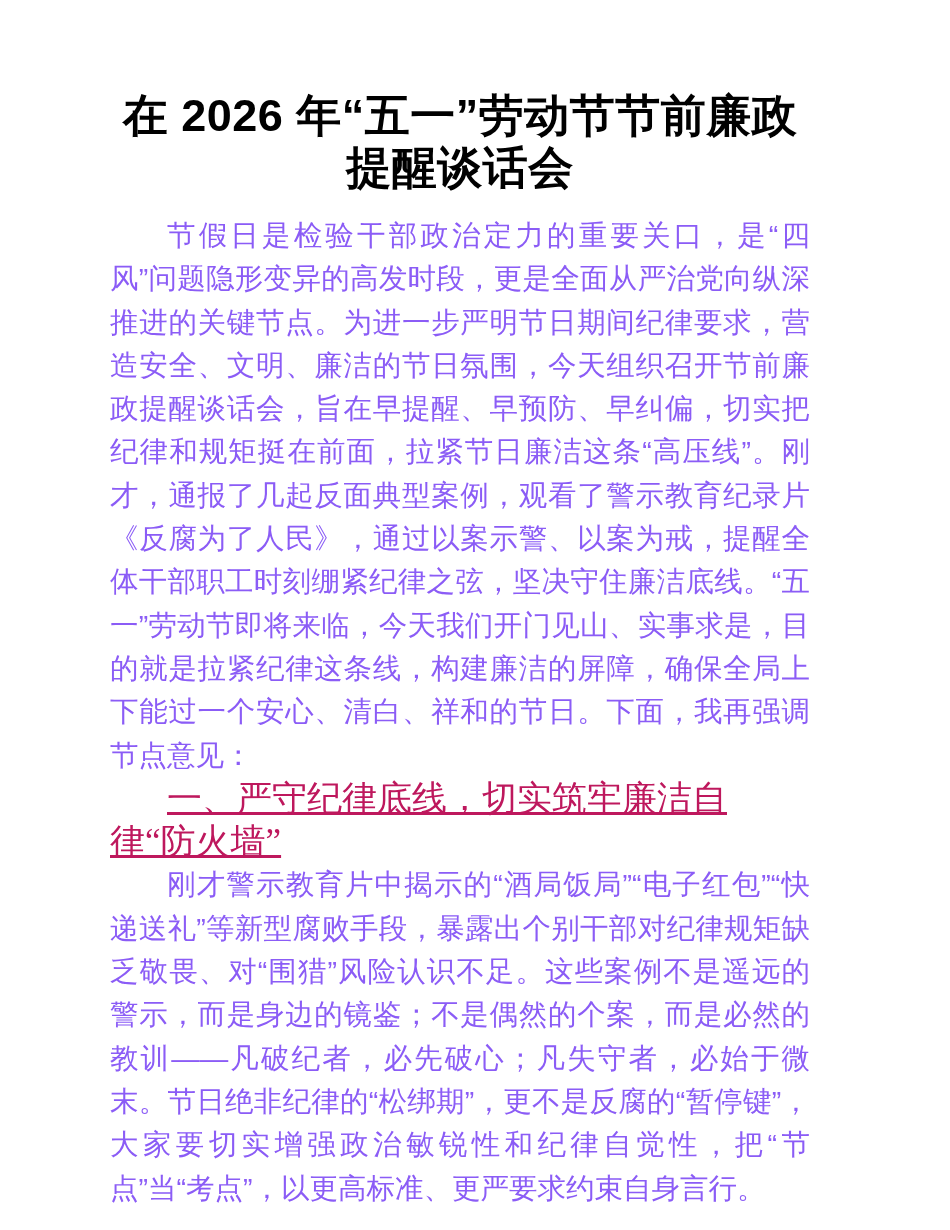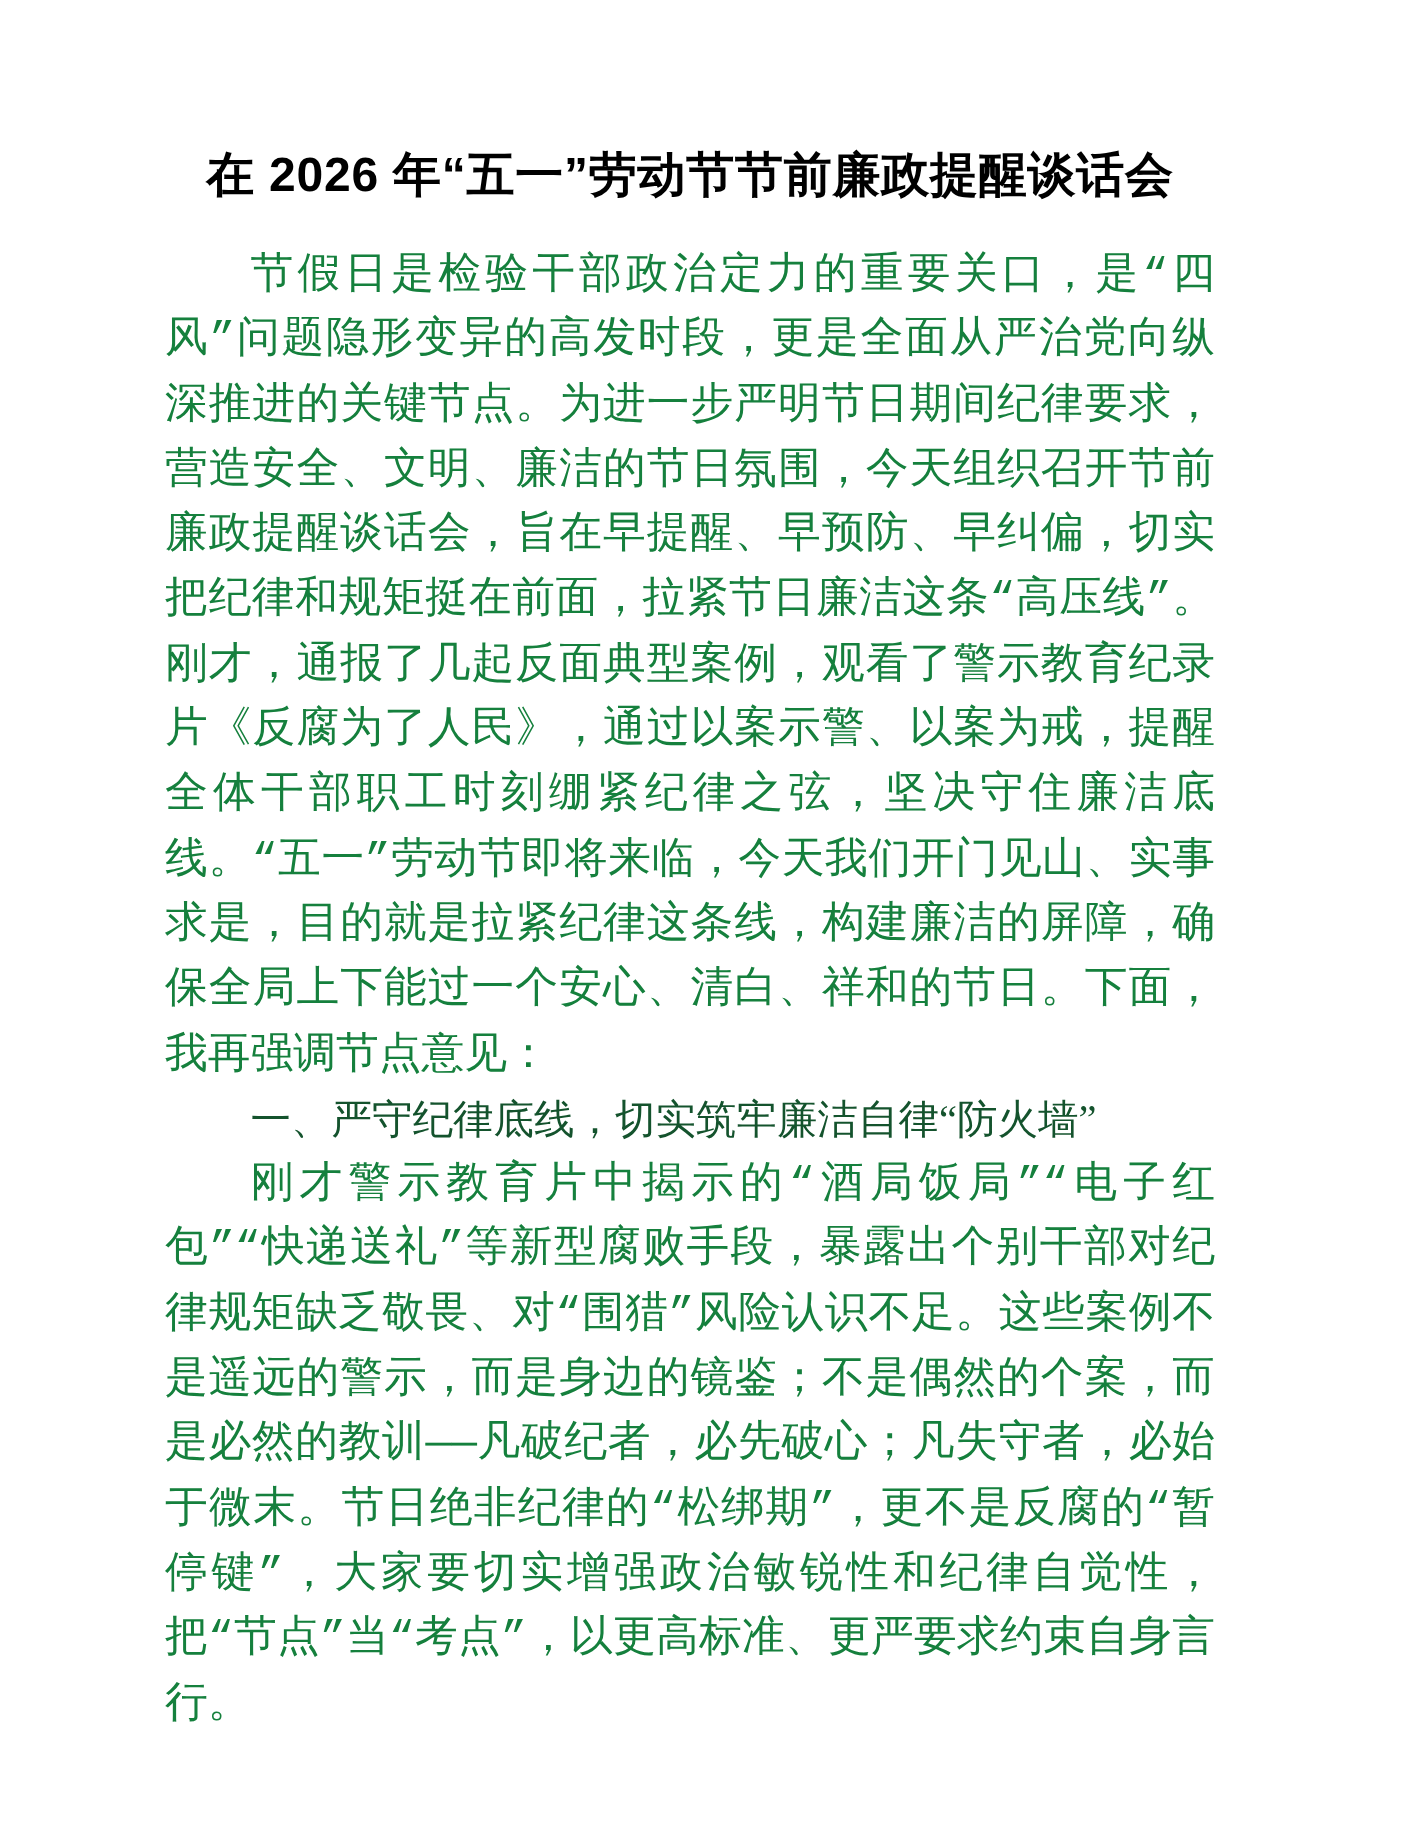--- a/index.html
+++ b/index.html
@@ -29,7 +29,7 @@
   .doc-title {
     font-family: "Liberation Sans", "DejaVu Sans", sans-serif;
     font-weight: 700;
-    font-size: 32px;
+    font-size: 45px;
     line-height: 52px;
     text-align: center;
     color: #000000;

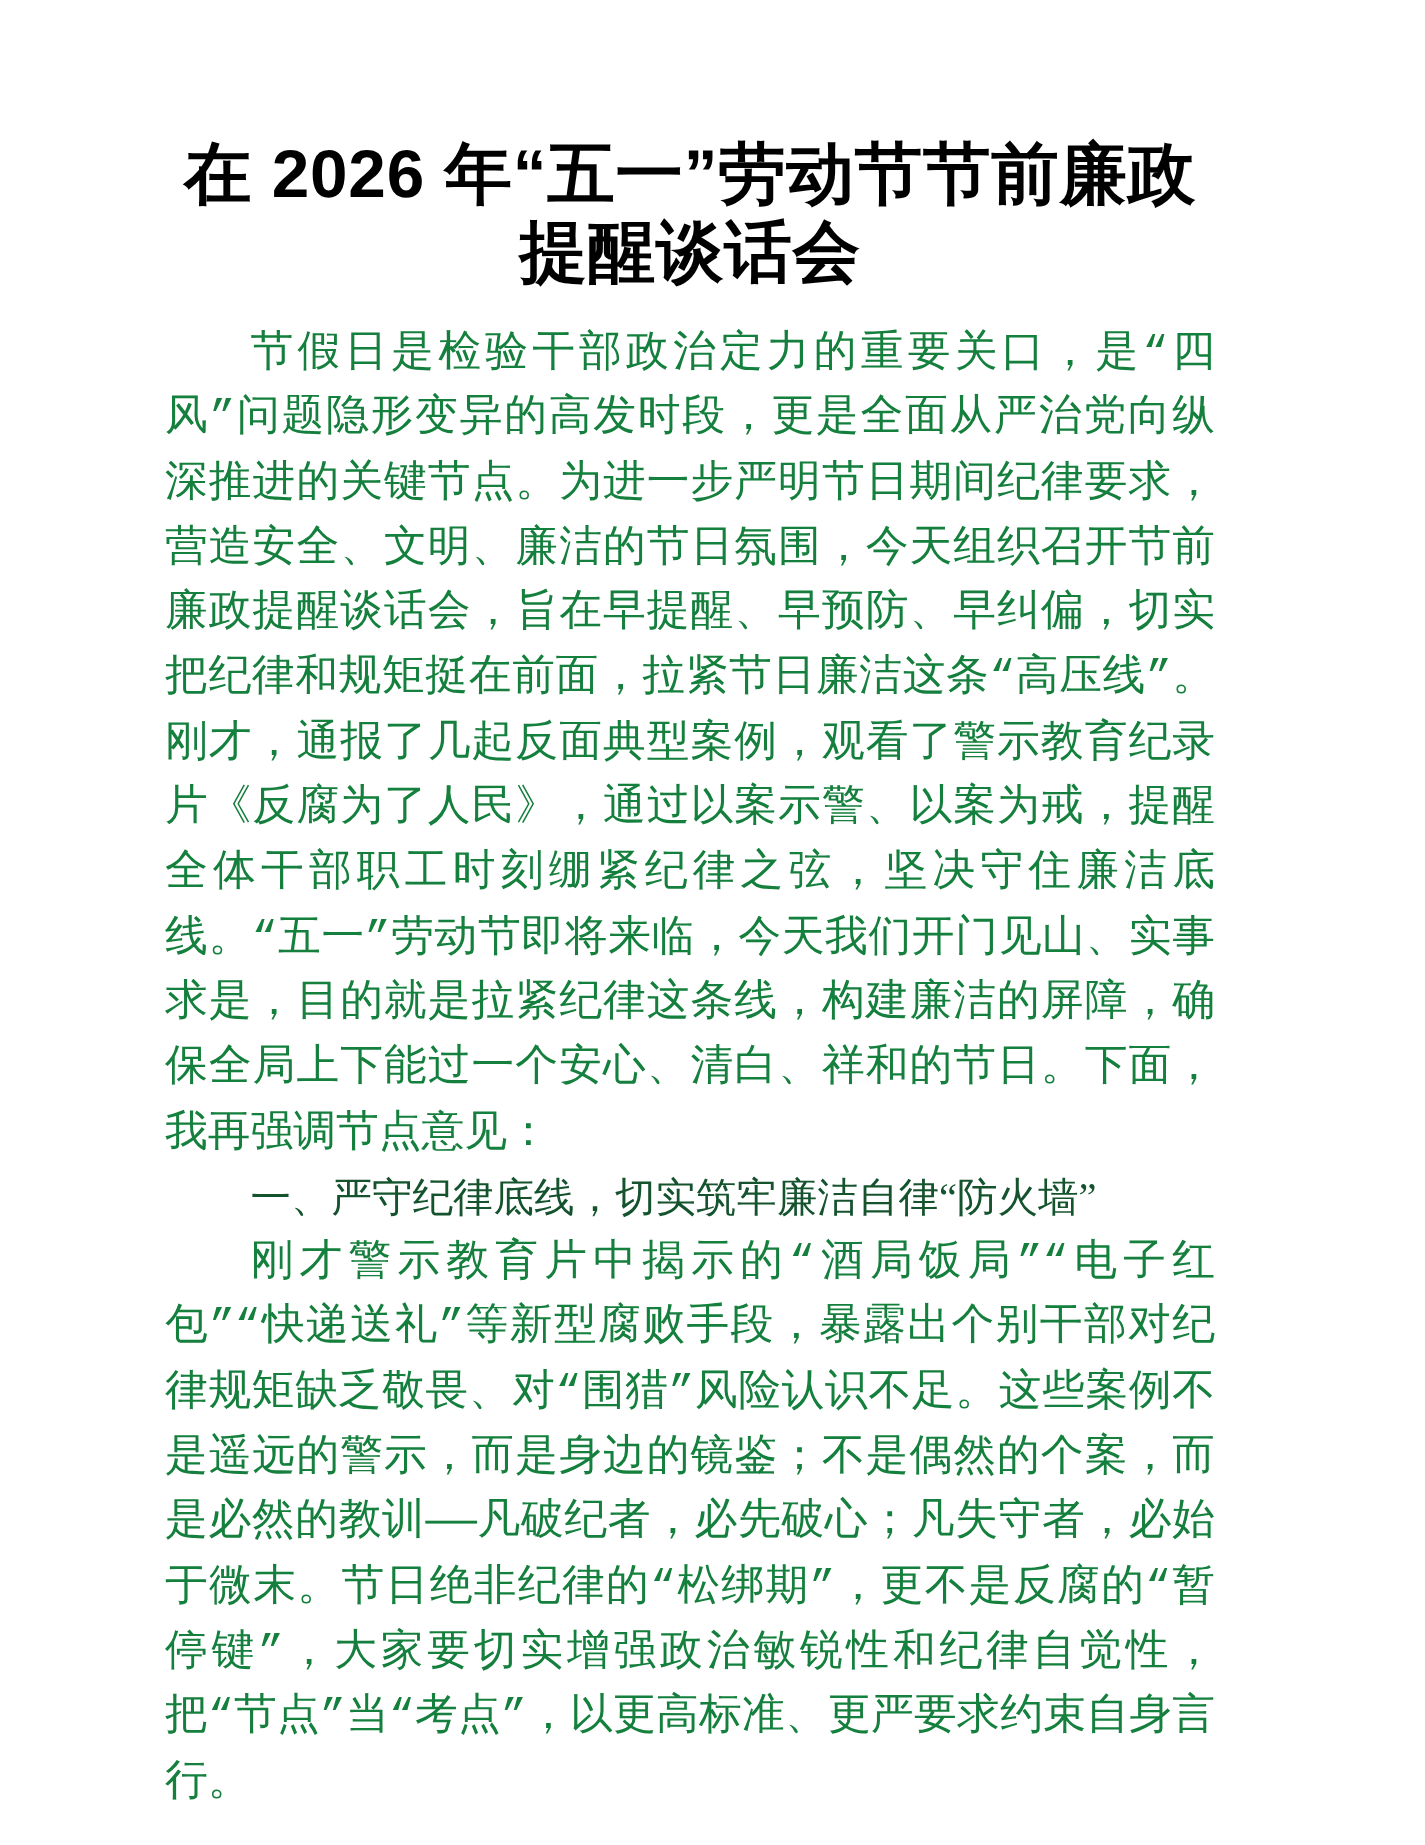--- a/index.html
+++ b/index.html
@@ -41,10 +41,10 @@
 
   
   .body-para {
-    font-family: Liberation Mono, monospace;
+    font-family: Liberation Sans, sans-serif;
     font-size: 28.5px;
     line-height: 43.3px;
-    color: #15803d;
+    color: #8b5cf6;
     text-align: justify;
     text-align-last: left;
     text-justify: inter-character;

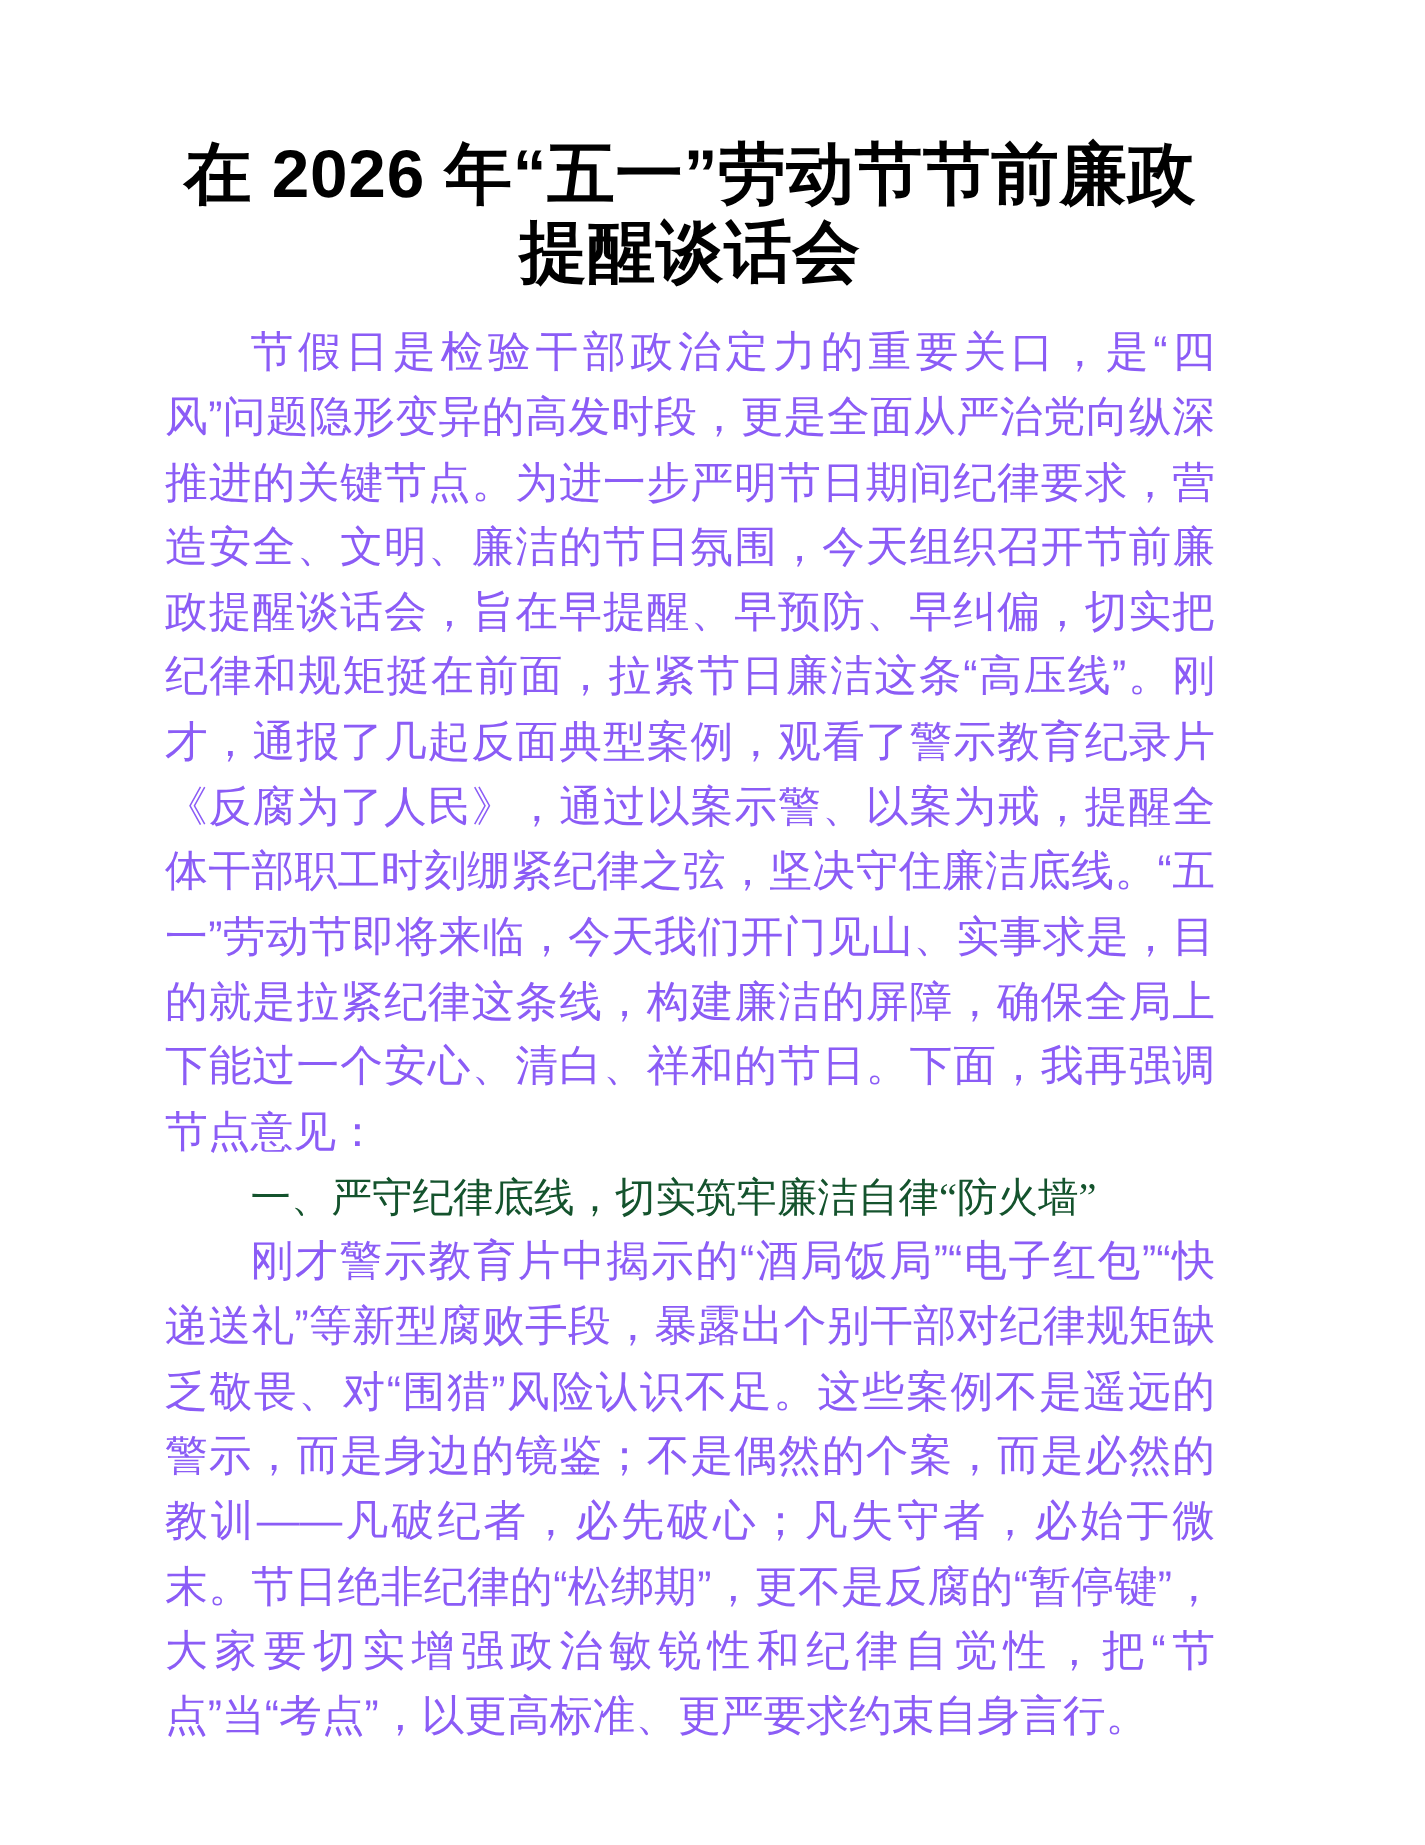--- a/index.html
+++ b/index.html
@@ -64,13 +64,14 @@
   
   .section-heading {
     font-family: "Liberation Serif", "DejaVu Serif", serif;
-    font-size: 27px;
+    font-size: 35px;
     line-height: 43.3px;
-    color: #14532d;
+    color: #be185d;
     text-indent: 57px;
     margin: 0;
     word-break: break-all;
     text-align: left;
+    text-decoration: underline;
   }
 </style>
 </head>

